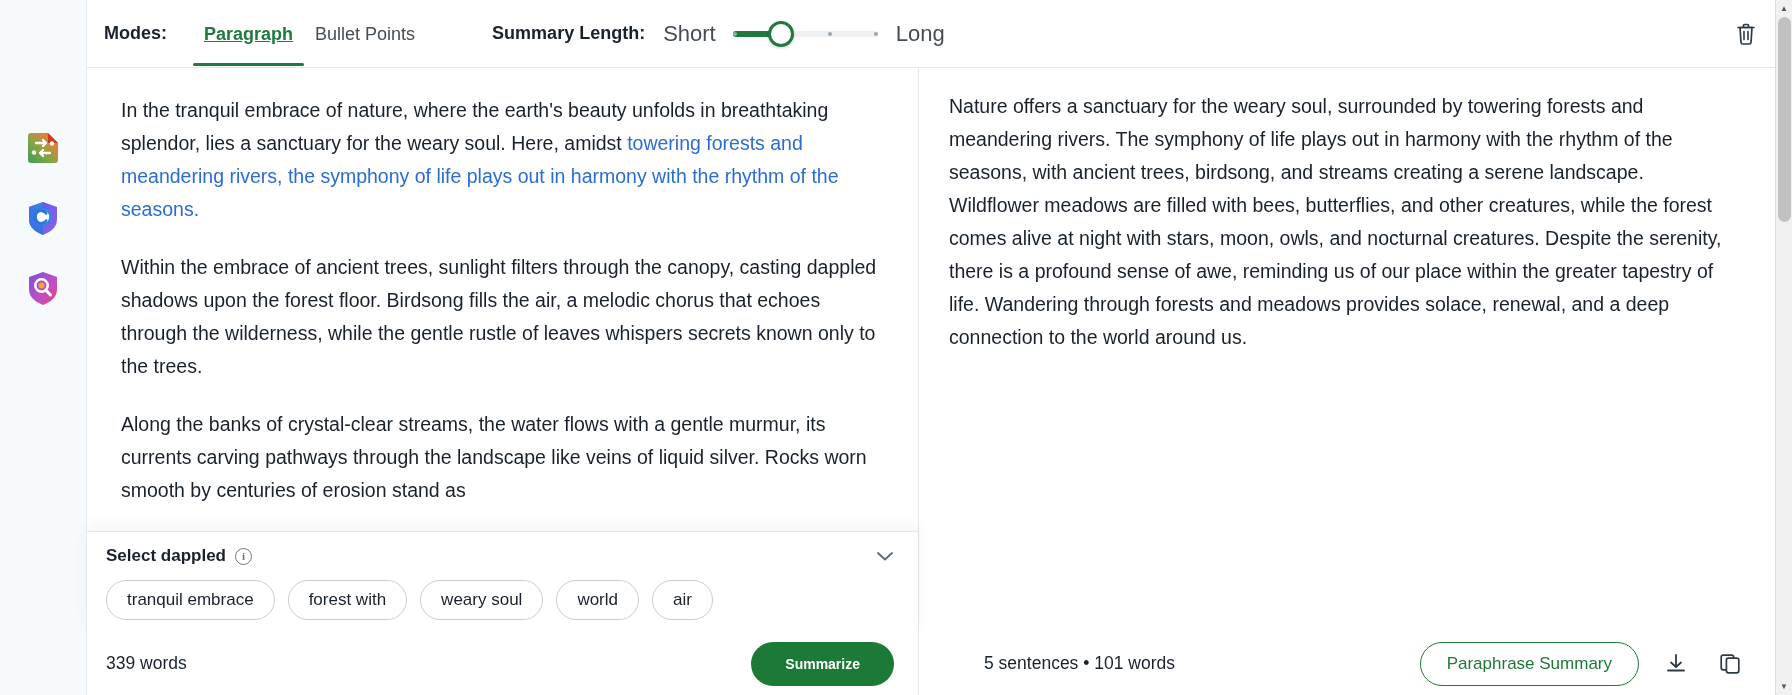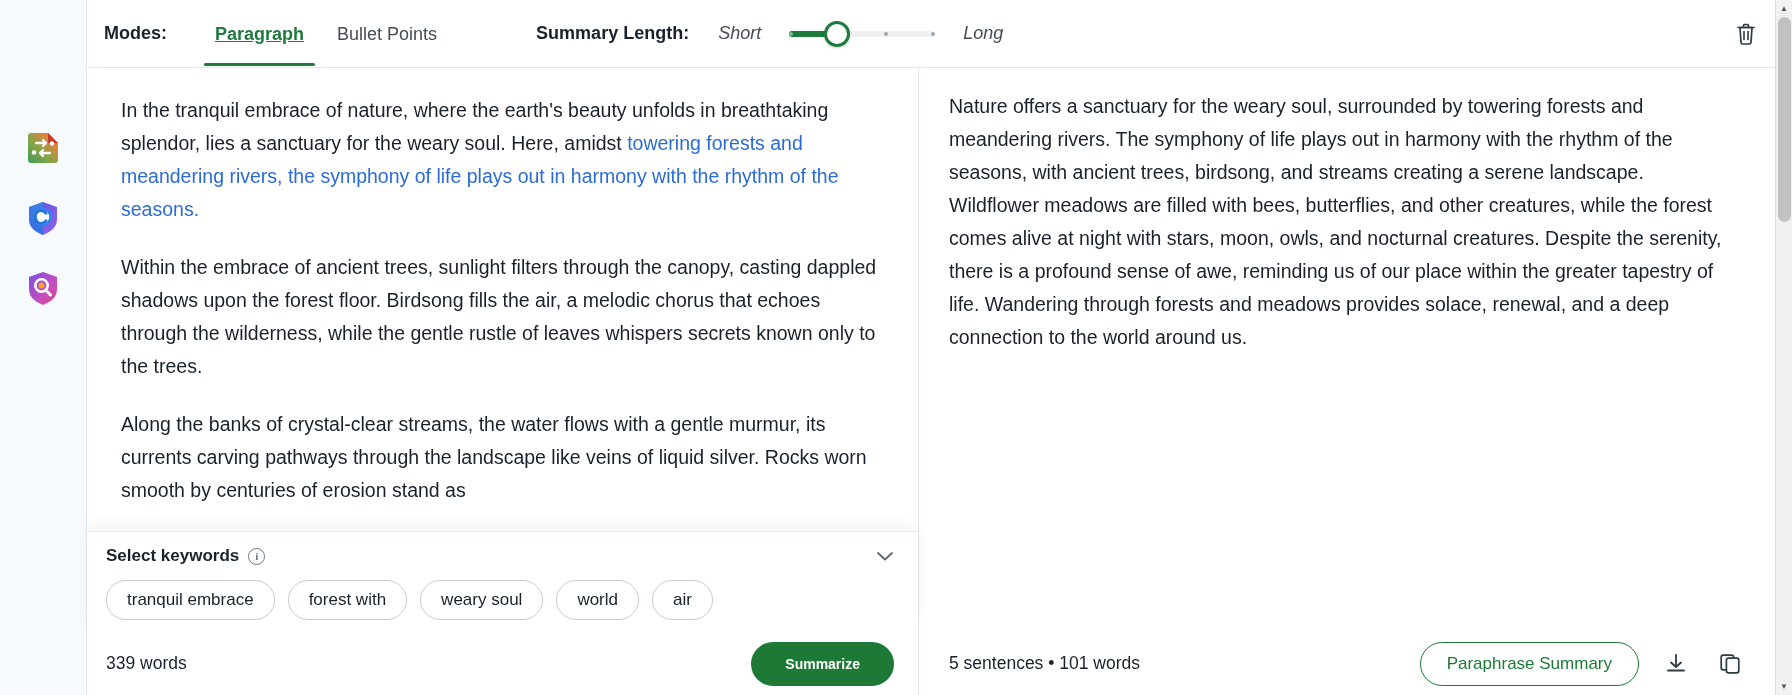--- a/index.html
+++ b/index.html
@@ -53,7 +53,7 @@
     display: flex;
     align-items: center;
     padding: 0 12px 0 17px;
-    gap: 11px;
+    gap: 0;
   }
   .modes-label {
     font-size: 18px;

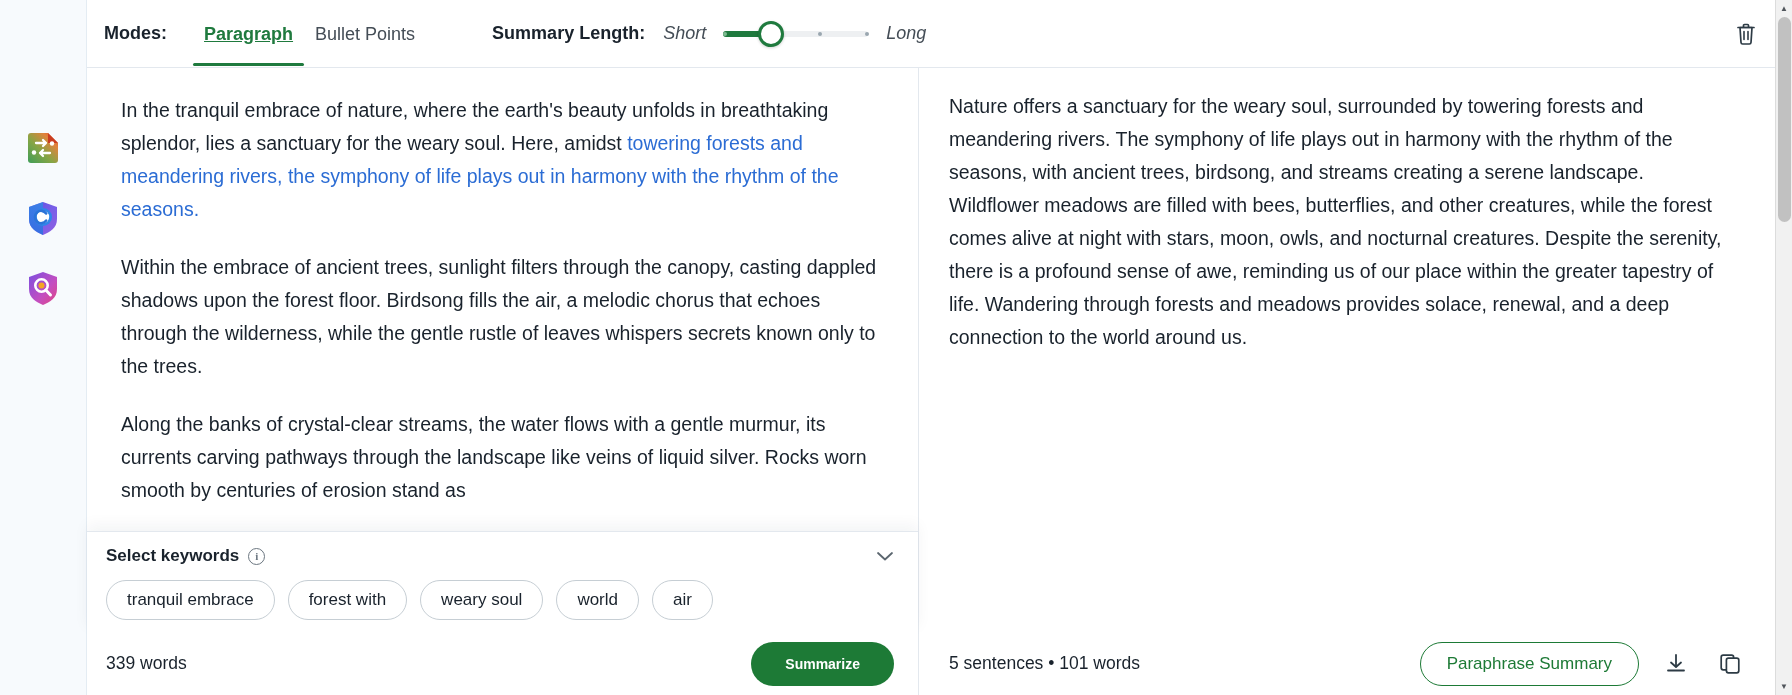--- a/index.html
+++ b/index.html
@@ -91,10 +91,9 @@
     white-space: nowrap;
   }
   .sl-short, .sl-long {
-    font-size: 18px;
+    font-size: 22px;
     color: #444d56;
     white-space: nowrap;
-    font-style: italic;
   }
   .sl-short { margin-left: 18px; }
   .sl-long  { margin-left: 18px; }

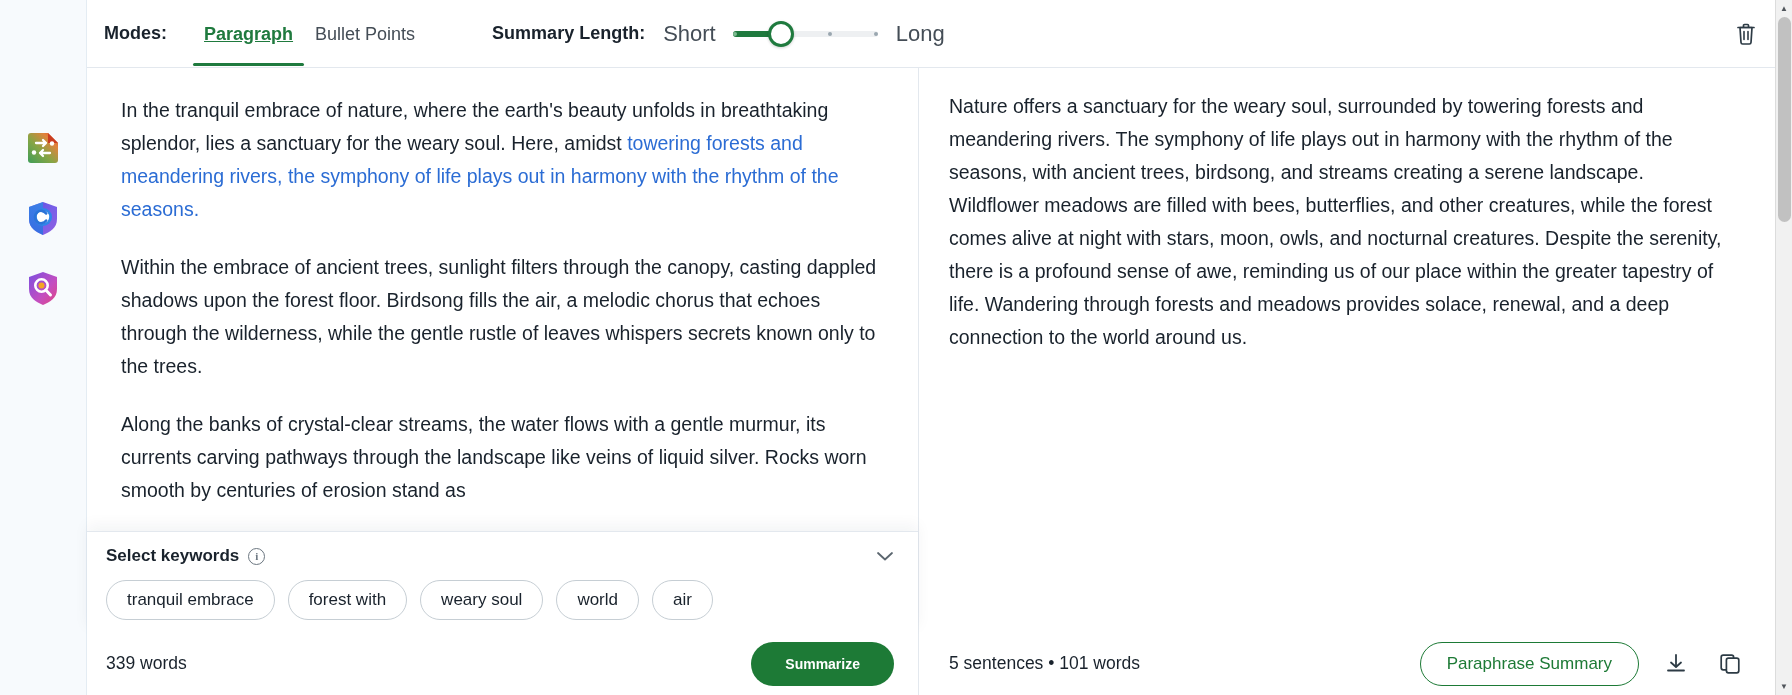--- a/index.html
+++ b/index.html
@@ -460,7 +460,7 @@
 
         <div class="kw-panel">
           <div class="kw-head">
-            <span class="kw-title">Select keywords</span>
+            <span class="kw-title">Select dappled</span>
             <span class="info-i">i</span>
             <span class="kw-chevron">
               <svg width="18" height="12" viewBox="0 0 18 12">

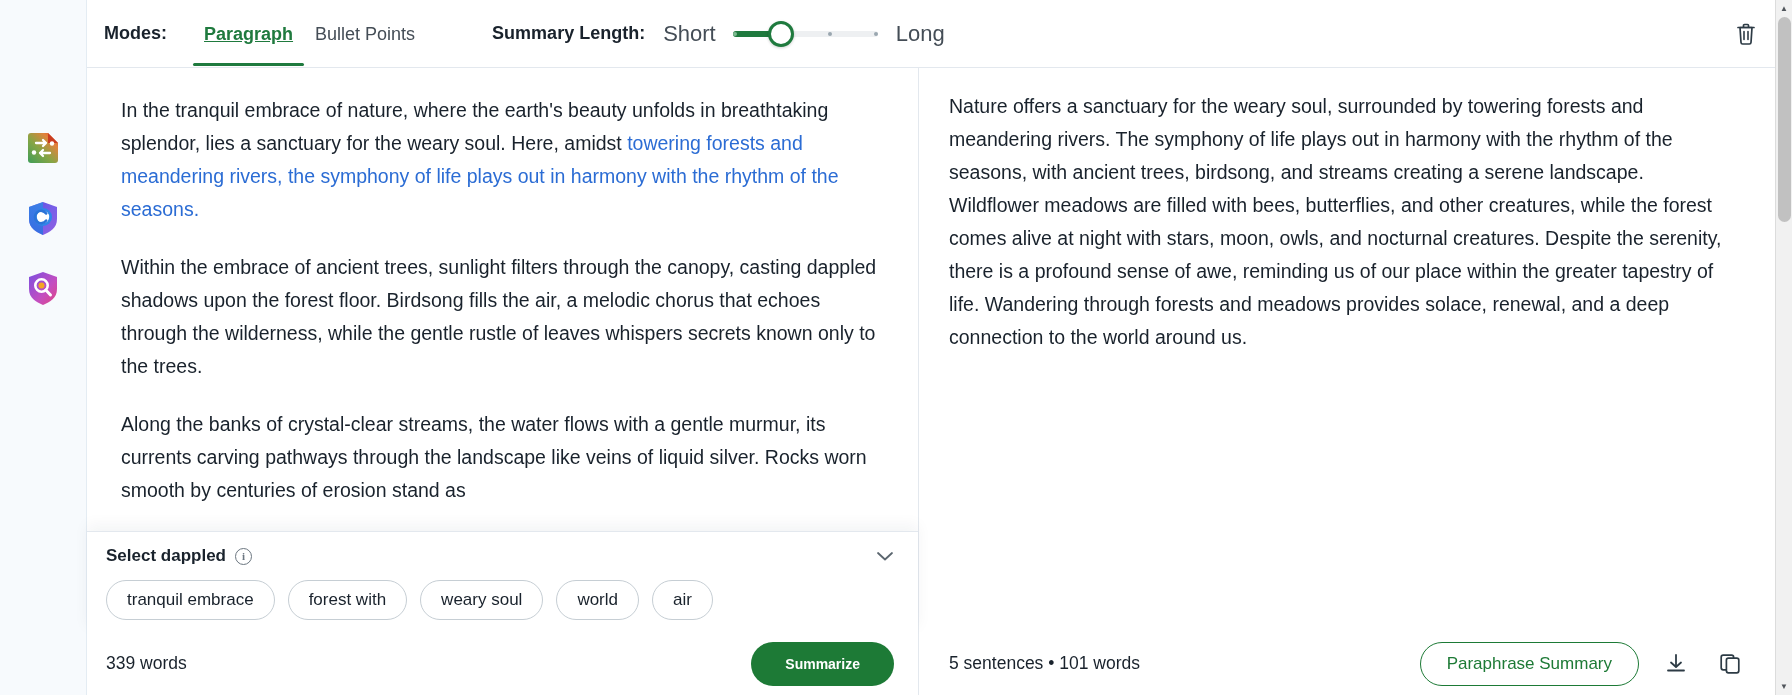--- a/index.html
+++ b/index.html
@@ -291,6 +291,7 @@
   .meta {
     font-size: 17.5px;
     color: #19222c;
+    margin-left: 35px;
   }
   .btn-paraphrase {
     background: #fff;

